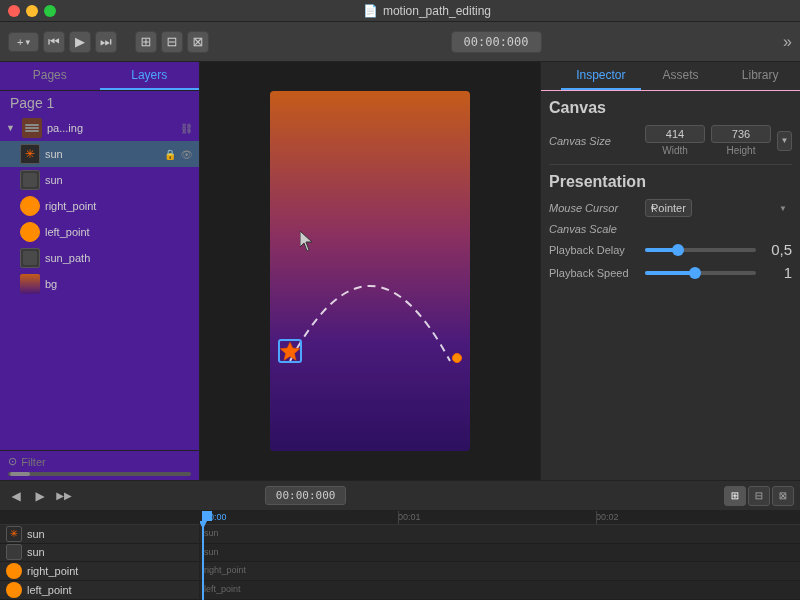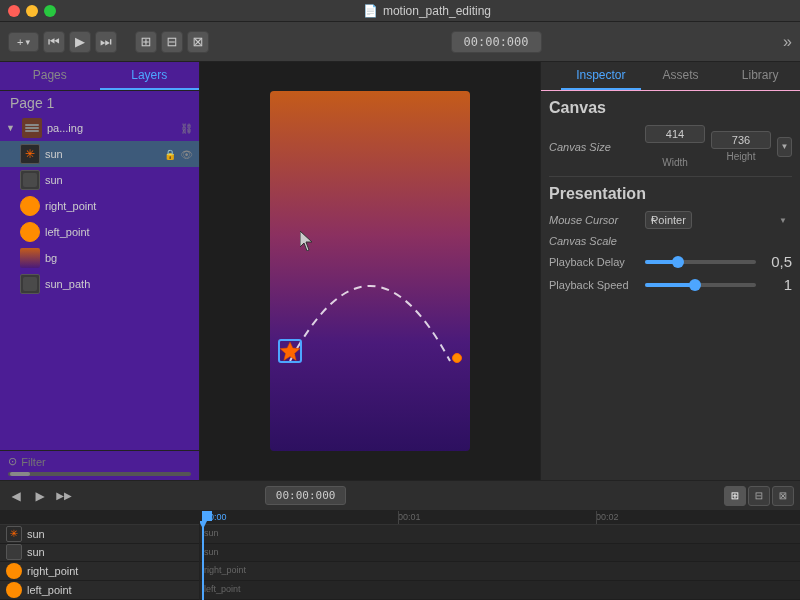--- a/index.html
+++ b/index.html
@@ -595,7 +595,7 @@
       <div class="inspector-section-title">Canvas</div>
       <div class="inspector-row">
         <span class="inspector-label">Canvas Size</span>
-        <div style="display:flex;flex-direction:column;align-items:flex-start;gap:14px">
+        <div style="display:flex;flex-direction:column;align-items:flex-start;gap:2px">
           <input class="inspector-input" value="414" style="">
           <span class="inspector-input-label">Width</span>
         </div>

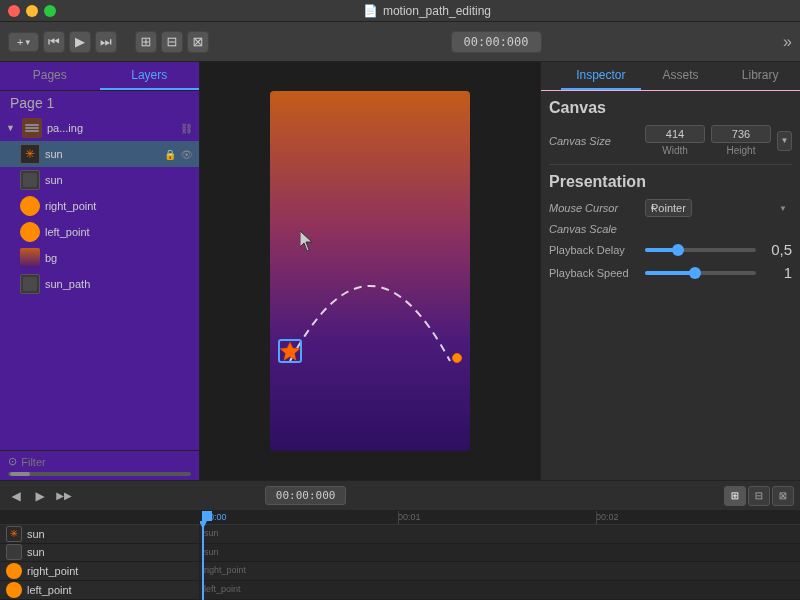--- a/index.html
+++ b/index.html
@@ -531,17 +531,17 @@
     </div>
 
     <div class="layer-item indent-1">
-      <div class="layer-thumb" style="background:linear-gradient(to bottom,#c45b1a,#4a1a7a)"></div>
-      <span class="layer-name">bg</span>
-    </div>
-
-    <div class="layer-item indent-1">
       <div class="layer-thumb" style="background:#3a3a3a;border:1px solid #555">
         <svg width="14" height="14" viewBox="0 0 14 14">
             <rect width="14" height="14" fill="#4a4a4a" rx="2"></rect>
           </svg>
       </div>
       <span class="layer-name">sun_path</span>
+    </div>
+
+    <div class="layer-item indent-1">
+      <div class="layer-thumb" style="background:linear-gradient(to bottom,#c45b1a,#4a1a7a)"></div>
+      <span class="layer-name">bg</span>
     </div>
 
     <div style="flex:1"></div>

